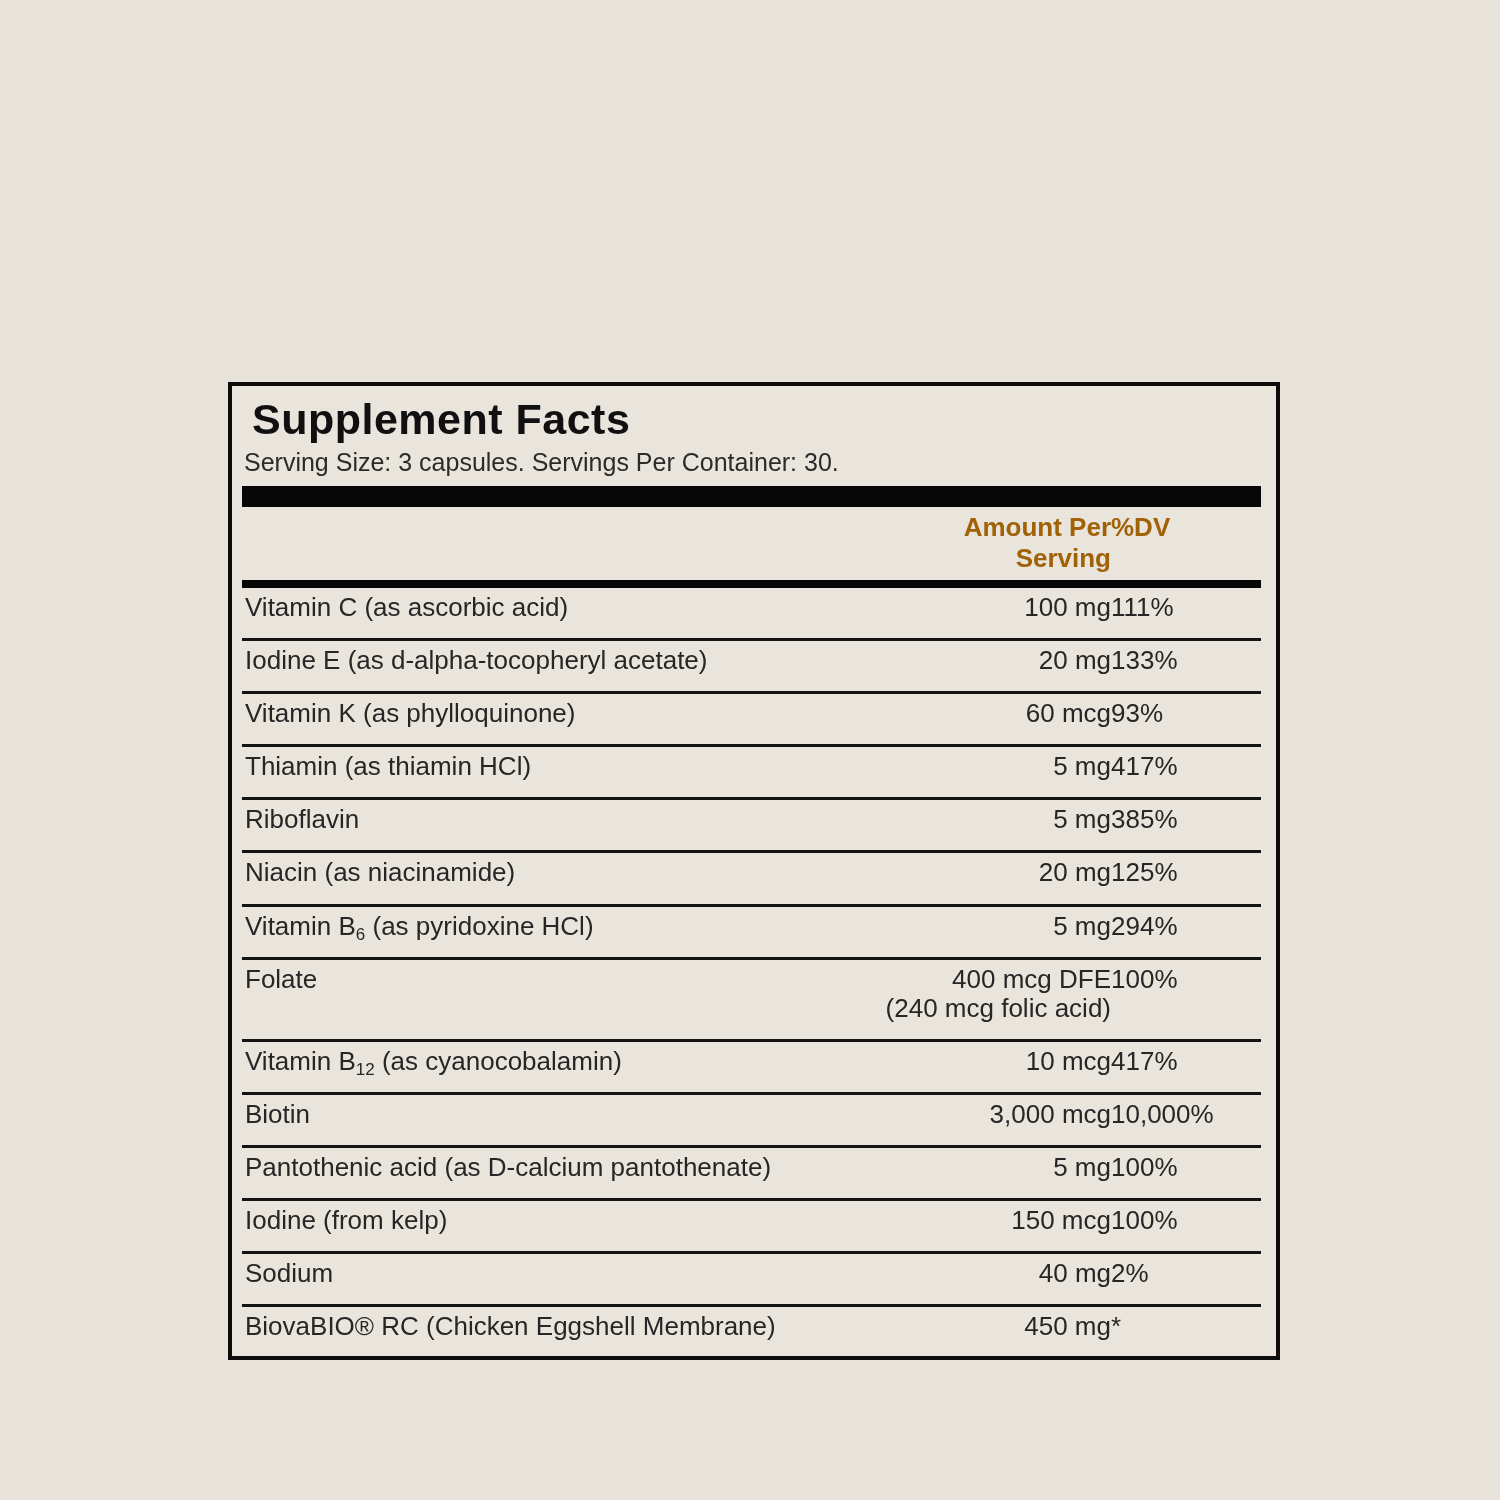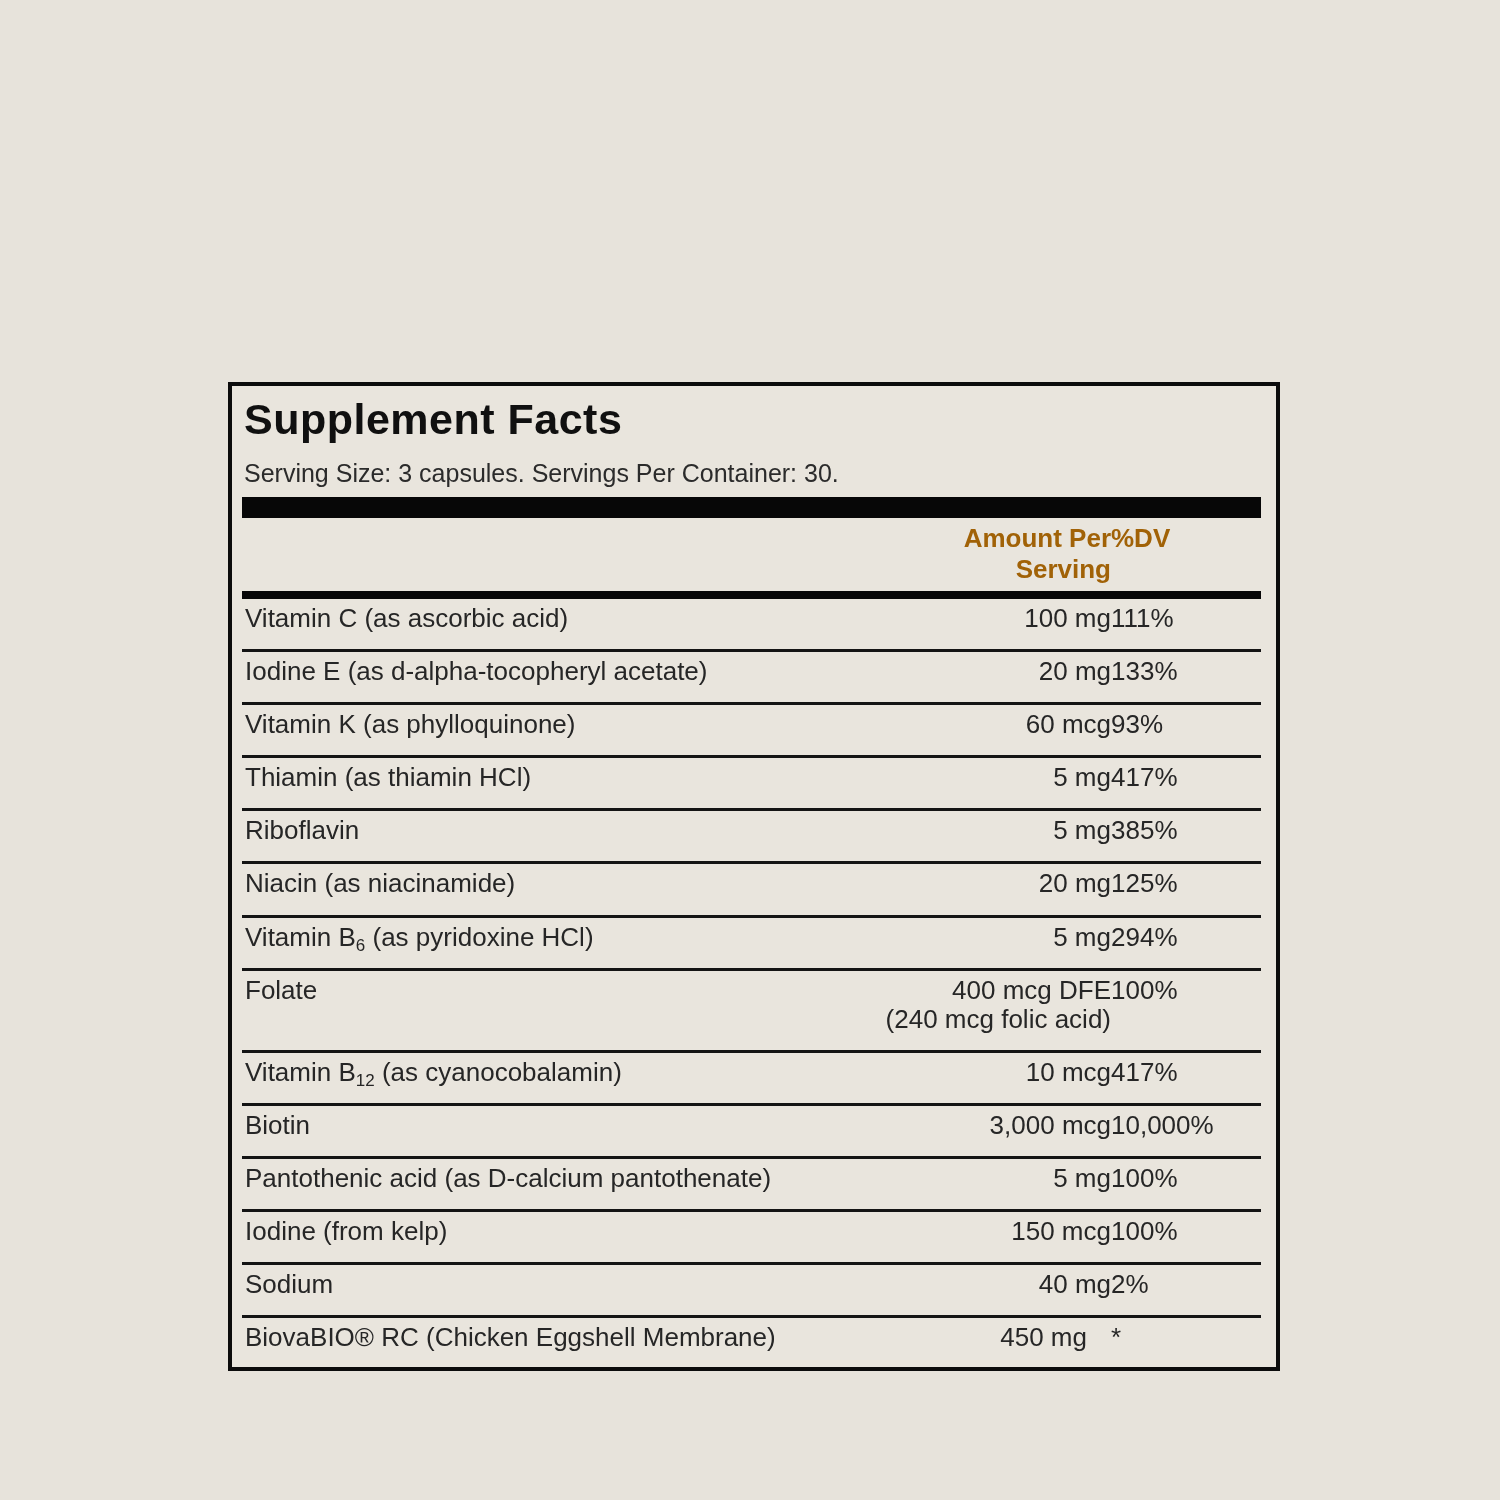--- a/index.html
+++ b/index.html
@@ -30,7 +30,7 @@
     font-weight: bold;
     letter-spacing: 0.5px;
     color: #101010;
-    margin: 5px 0 4px 2px;
+    margin: 5px 0 4px 10px;
     line-height: 1.05;
   }
   .serving {

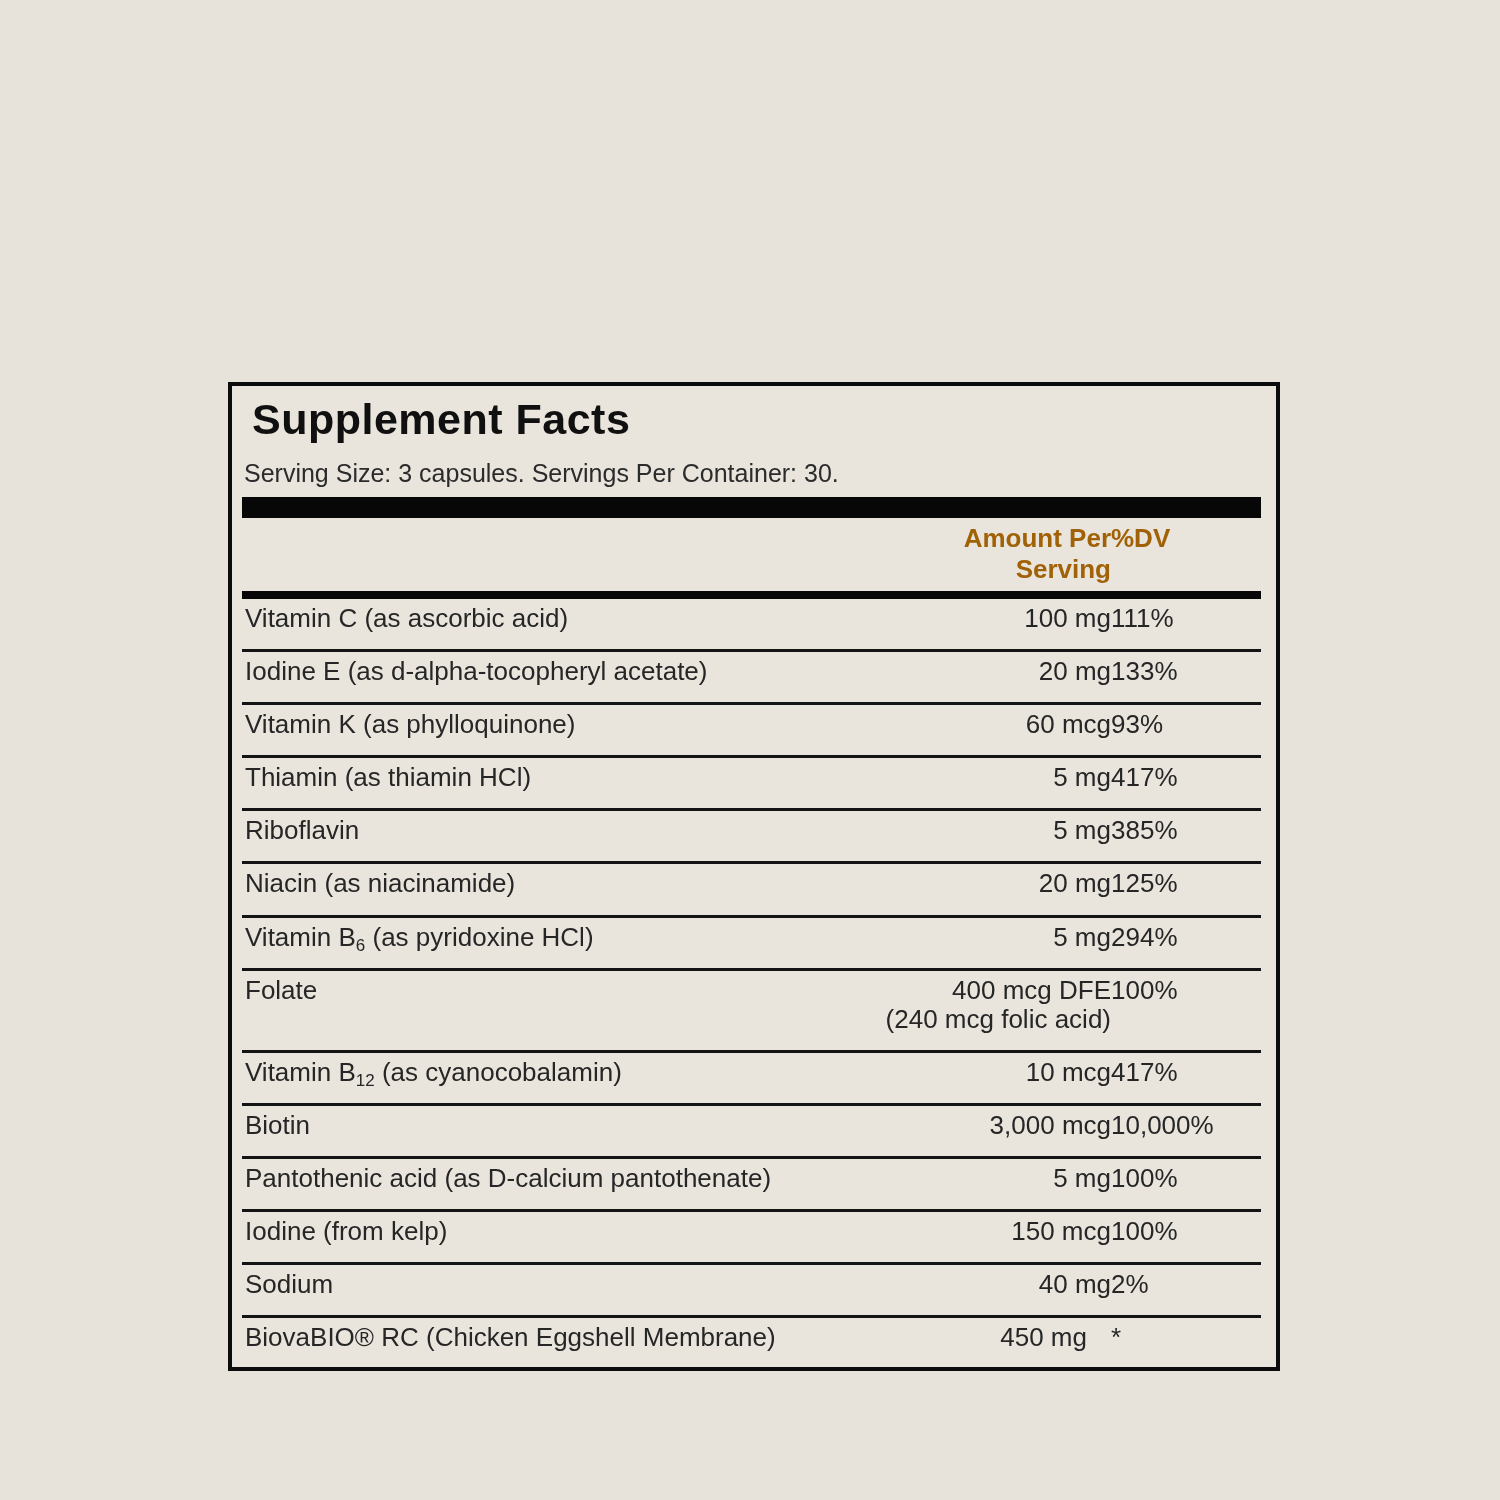--- a/index.html
+++ b/index.html
@@ -36,7 +36,7 @@
   .serving {
     font-size: 25px;
     color: #2b2b2b;
-    margin: 17px 0 9px 2px;
+    margin: 6px 0 9px 2px;
     line-height: 1.15;
   }
   .bar {

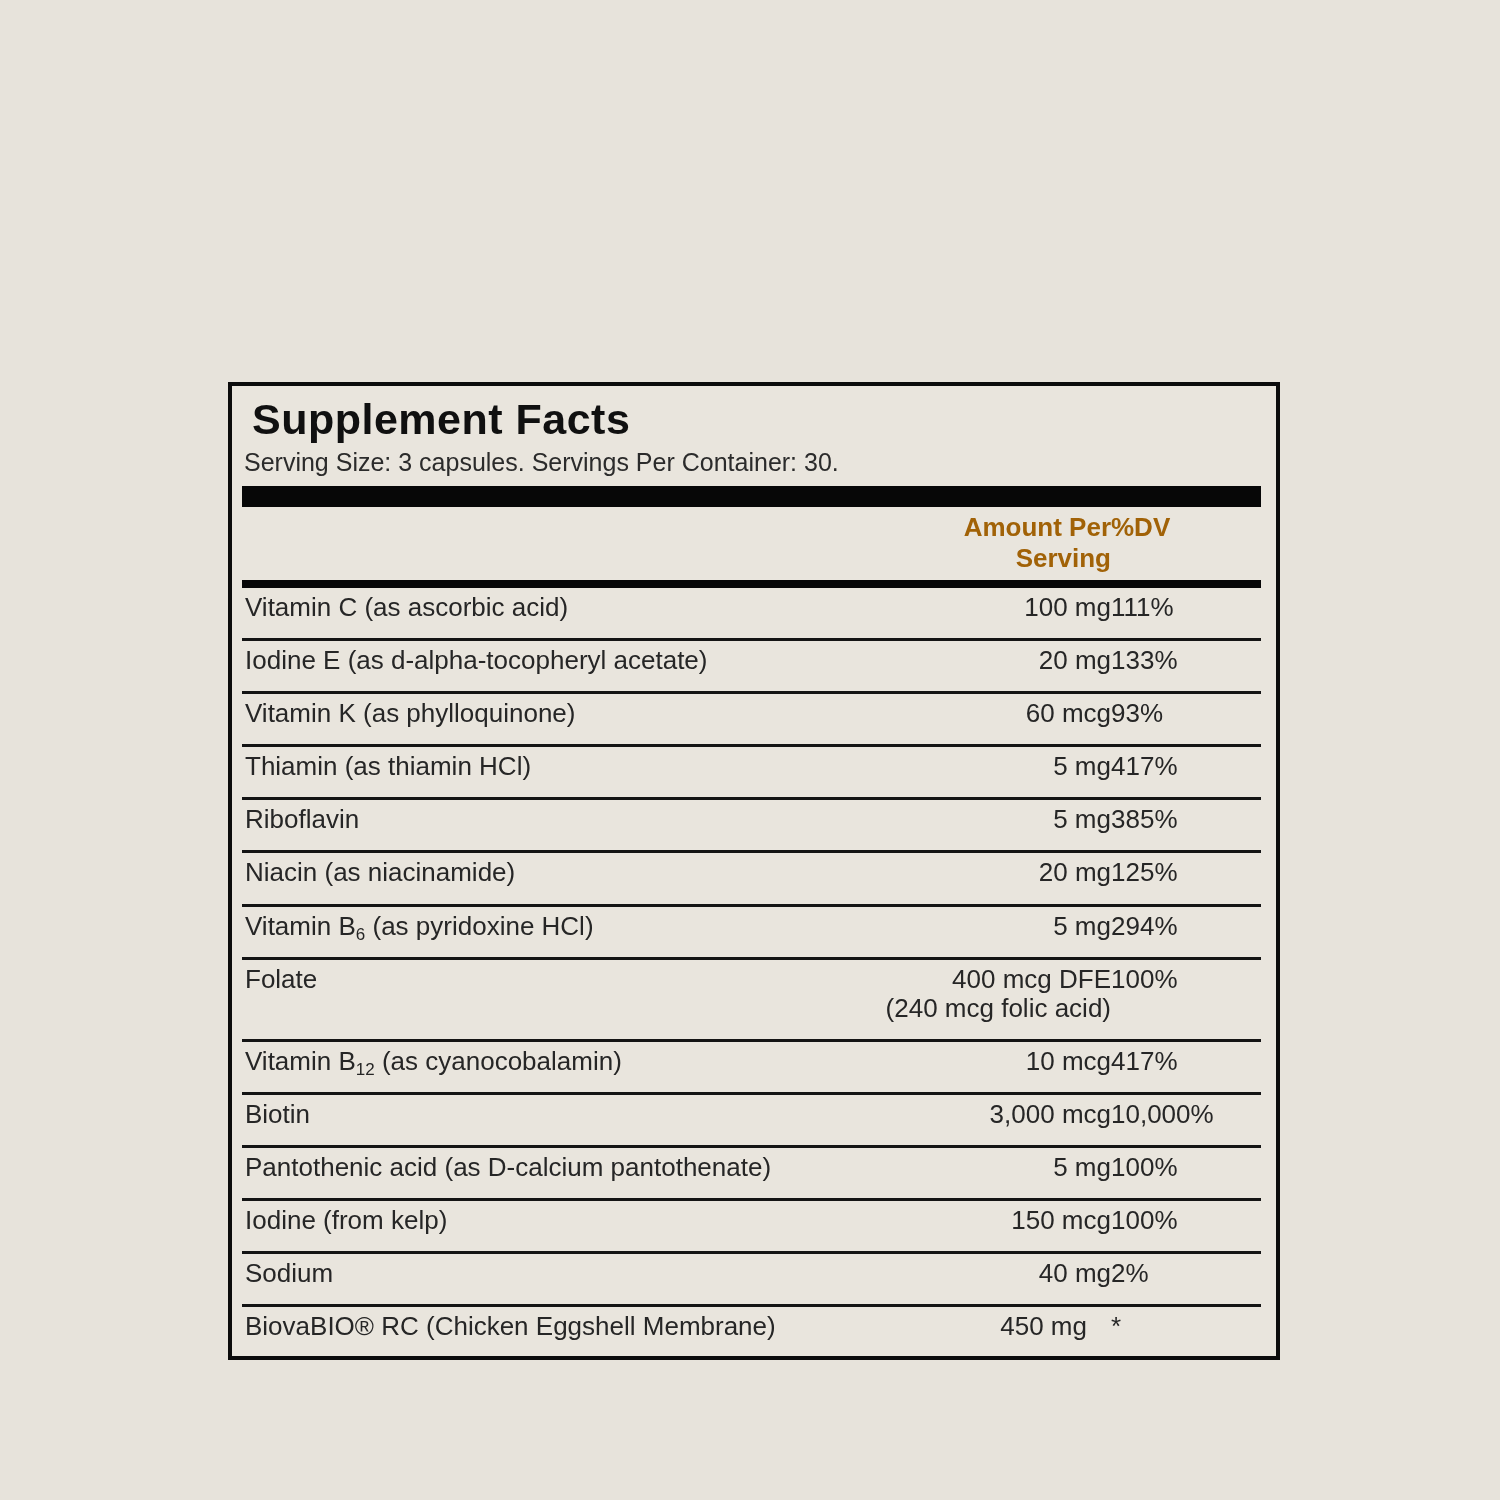--- a/index.html
+++ b/index.html
@@ -65,7 +65,7 @@
     border-bottom: 3px solid #141414;
     line-height: 1.12;
   }
-  .row:last-child { border-bottom: none; padding-bottom: 8px; gap: 24px; }
+  .row:last-child { border-bottom: none; padding-bottom: 8px; }
   .c-name { padding-left: 3px; }
   .c-name sub {
     font-size: 17px;

